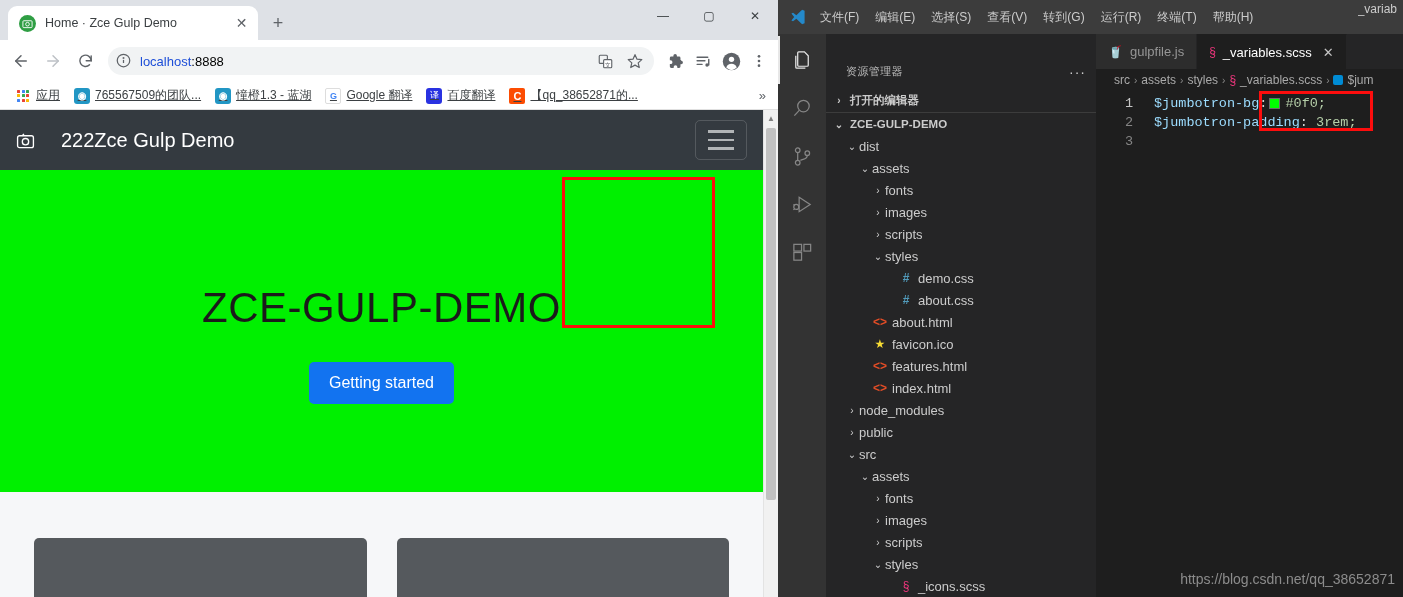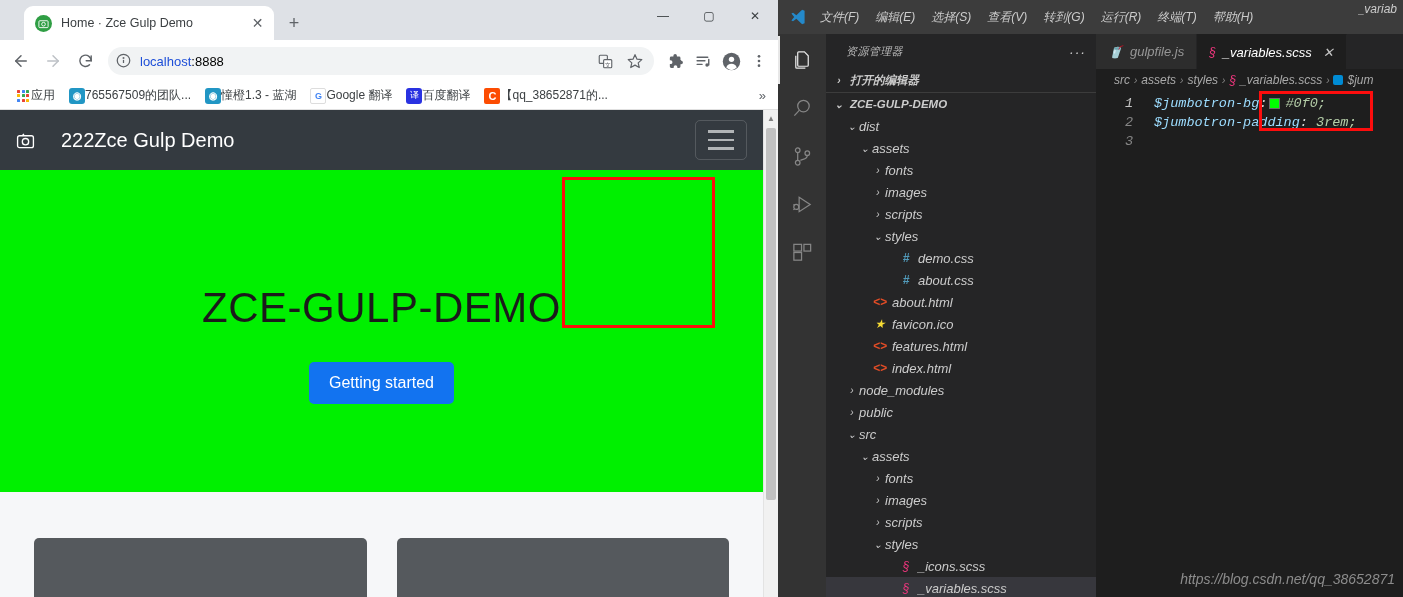--- a/index.html
+++ b/index.html
@@ -24,7 +24,7 @@
     display: flex; align-items: flex-end; position: relative;
   }
   .tab {
-    margin-left: 24px; margin-bottom: 0;
+    margin-left: 8px; margin-bottom: 0;
     height: 34px; width: 250px;
     background: #ffffff;
     border-radius: 9px 9px 0 0;

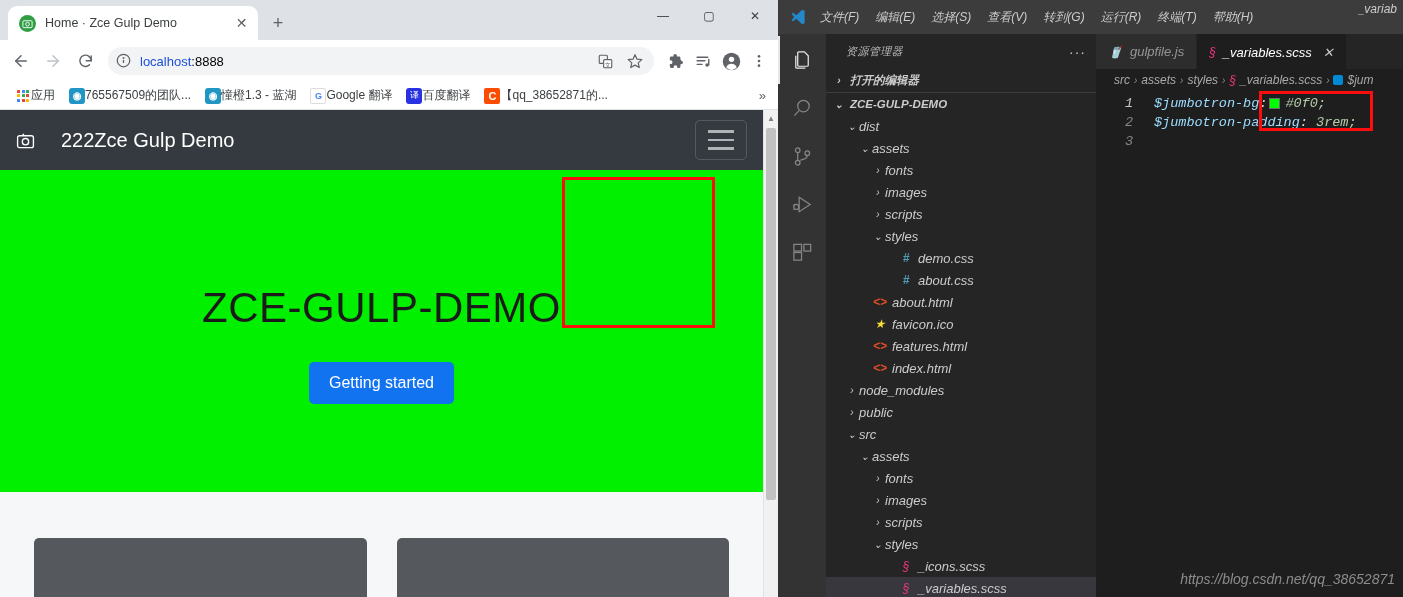--- a/index.html
+++ b/index.html
@@ -172,7 +172,7 @@
   
   .vscode {
     width: 625px; height: 597px; background: #1e1e1e;
-    display: flex; flex-direction: column; position: relative; font-style: italic;
+    display: flex; flex-direction: column; position: relative;
   }
   .vs-menubar {
     height: 34px; background: #3c3c3c;

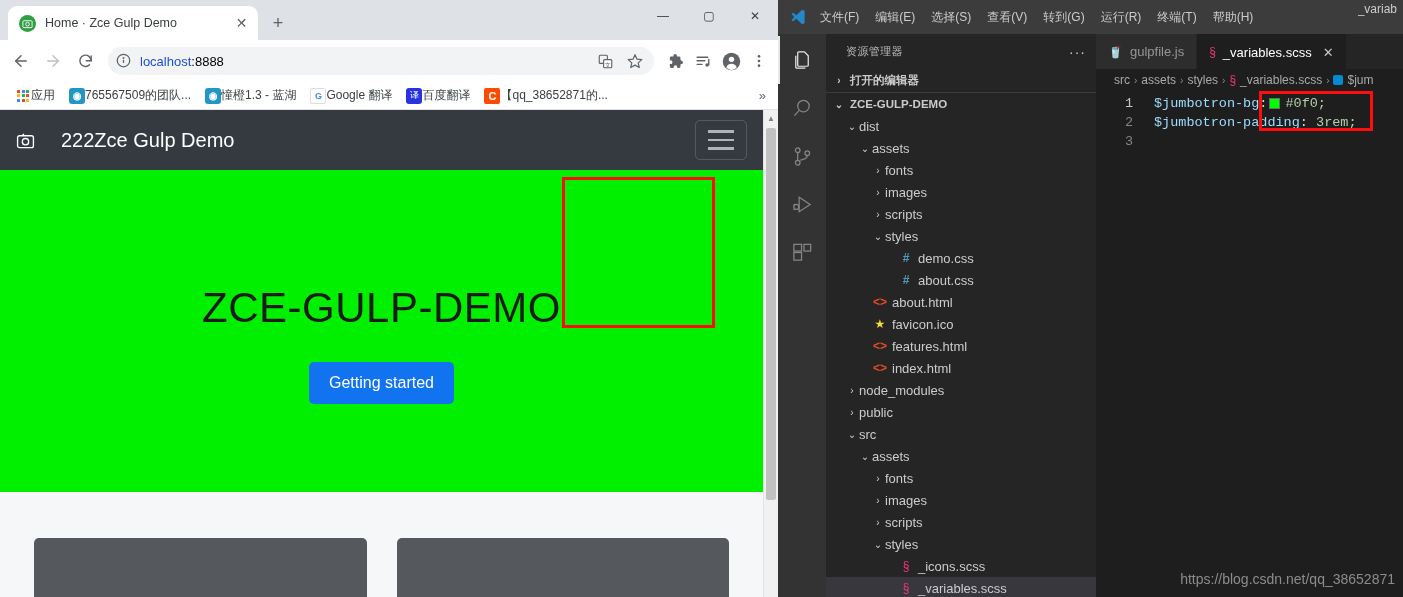--- a/index.html
+++ b/index.html
@@ -213,7 +213,7 @@
   .sb-header {
     height: 35px; display: flex; align-items: center; justify-content: space-between;
     padding: 0 10px 0 20px;
-    font-size: 11px; color: #bbbbbb; letter-spacing: .4px;
+    font-size: 11px; color: #bbbbbb; letter-spacing: .4px; margin-top: 20px;
   }
   .sb-dots { color:#cccccc; font-size: 14px; letter-spacing: 1px; line-height:1; }
   .sb-section {

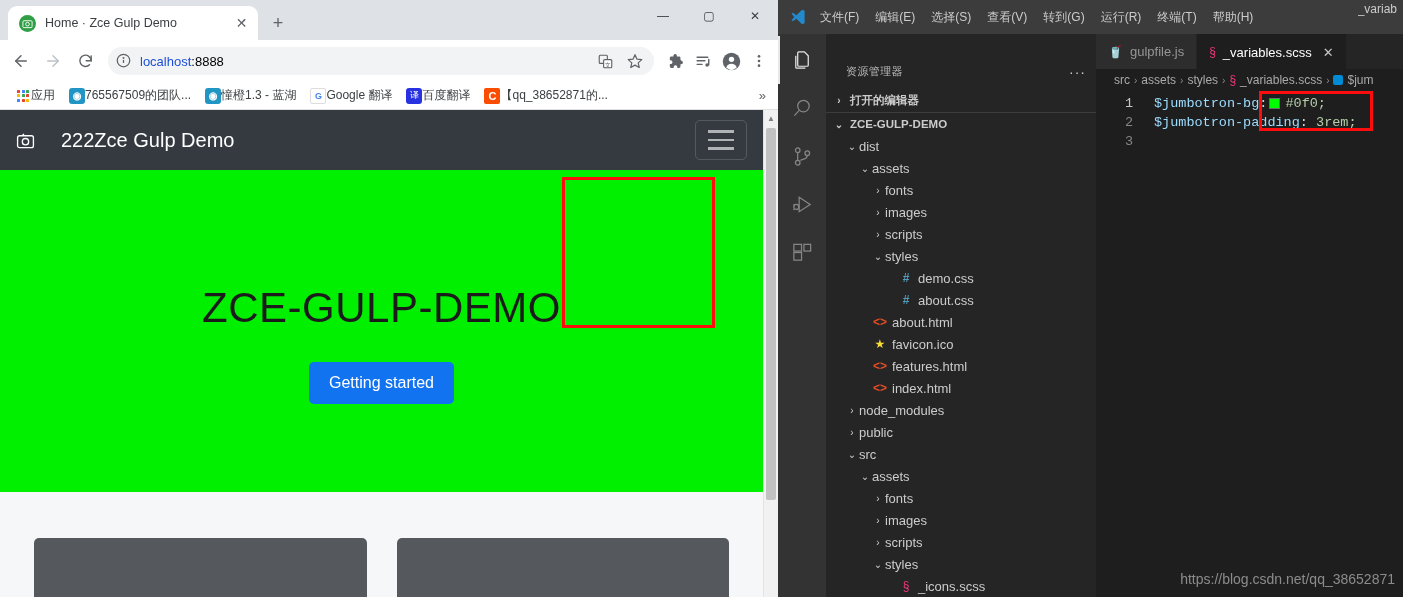--- a/index.html
+++ b/index.html
@@ -99,10 +99,11 @@
     overflow: hidden;
   }
   .bm {
-    display: flex; align-items: center; 
+    display: flex; align-items: center; gap: 5px;
     padding: 2px 7px; border-radius: 4px;
     font-size: 12px; color: #3c4043; white-space: nowrap;
     flex: none;
+    text-decoration: underline;
   }
   .bm-ico { width: 16px; height: 16px; flex:none; display:flex; align-items:center; justify-content:center; font-size:10px; }
   .bm-apps-grid { display: grid; grid-template-columns: repeat(3, 3px); grid-template-rows: repeat(3, 3px); gap: 1.5px; }

